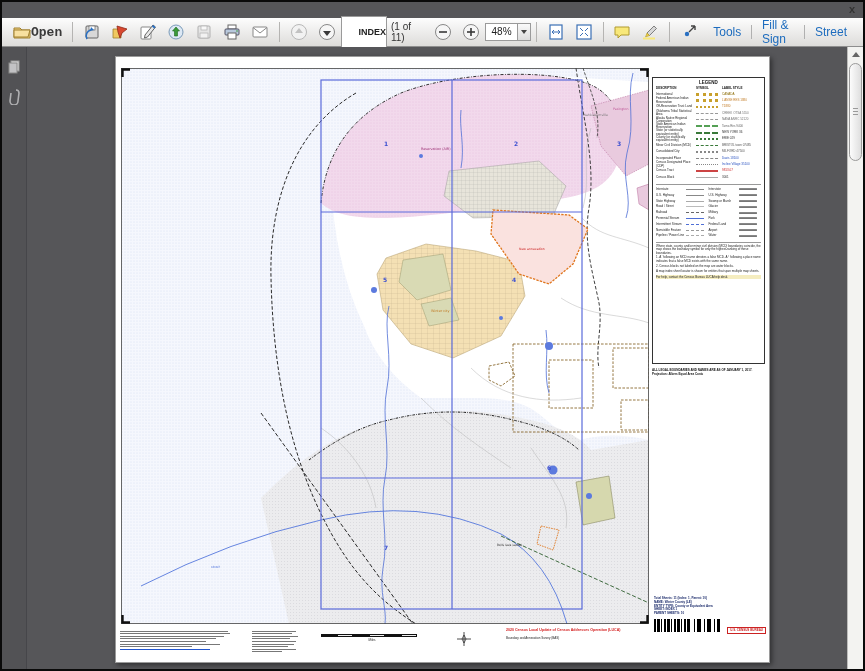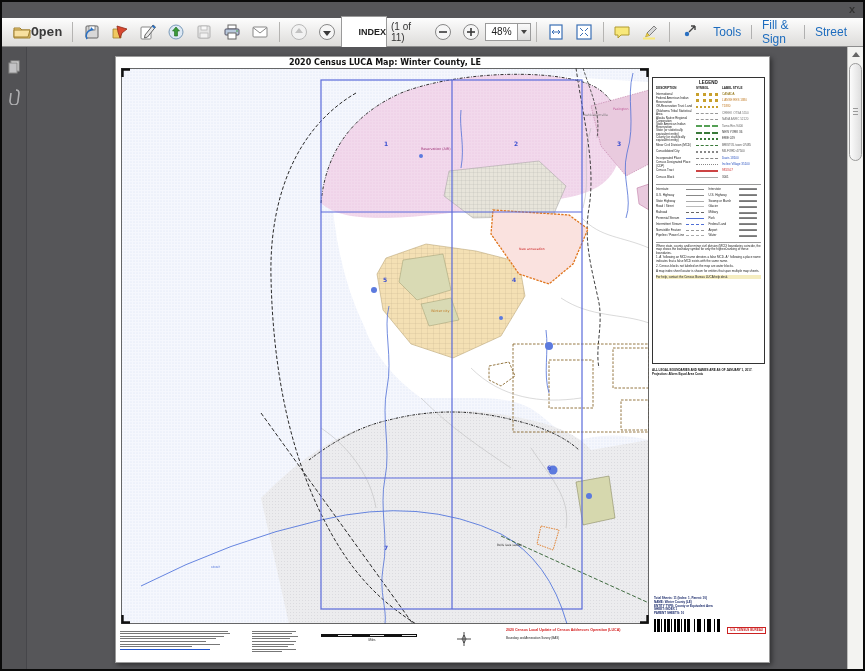--- a/index.html
+++ b/index.html
@@ -228,7 +228,6 @@
     </div>
 
     <div class="page">
-      <div class="page-title">2020 Census LUCA Map: Winter County, LE</div>
 
       <div class="mapwrap">
         <svg width="528" height="556" viewBox="0 0 528 556">

